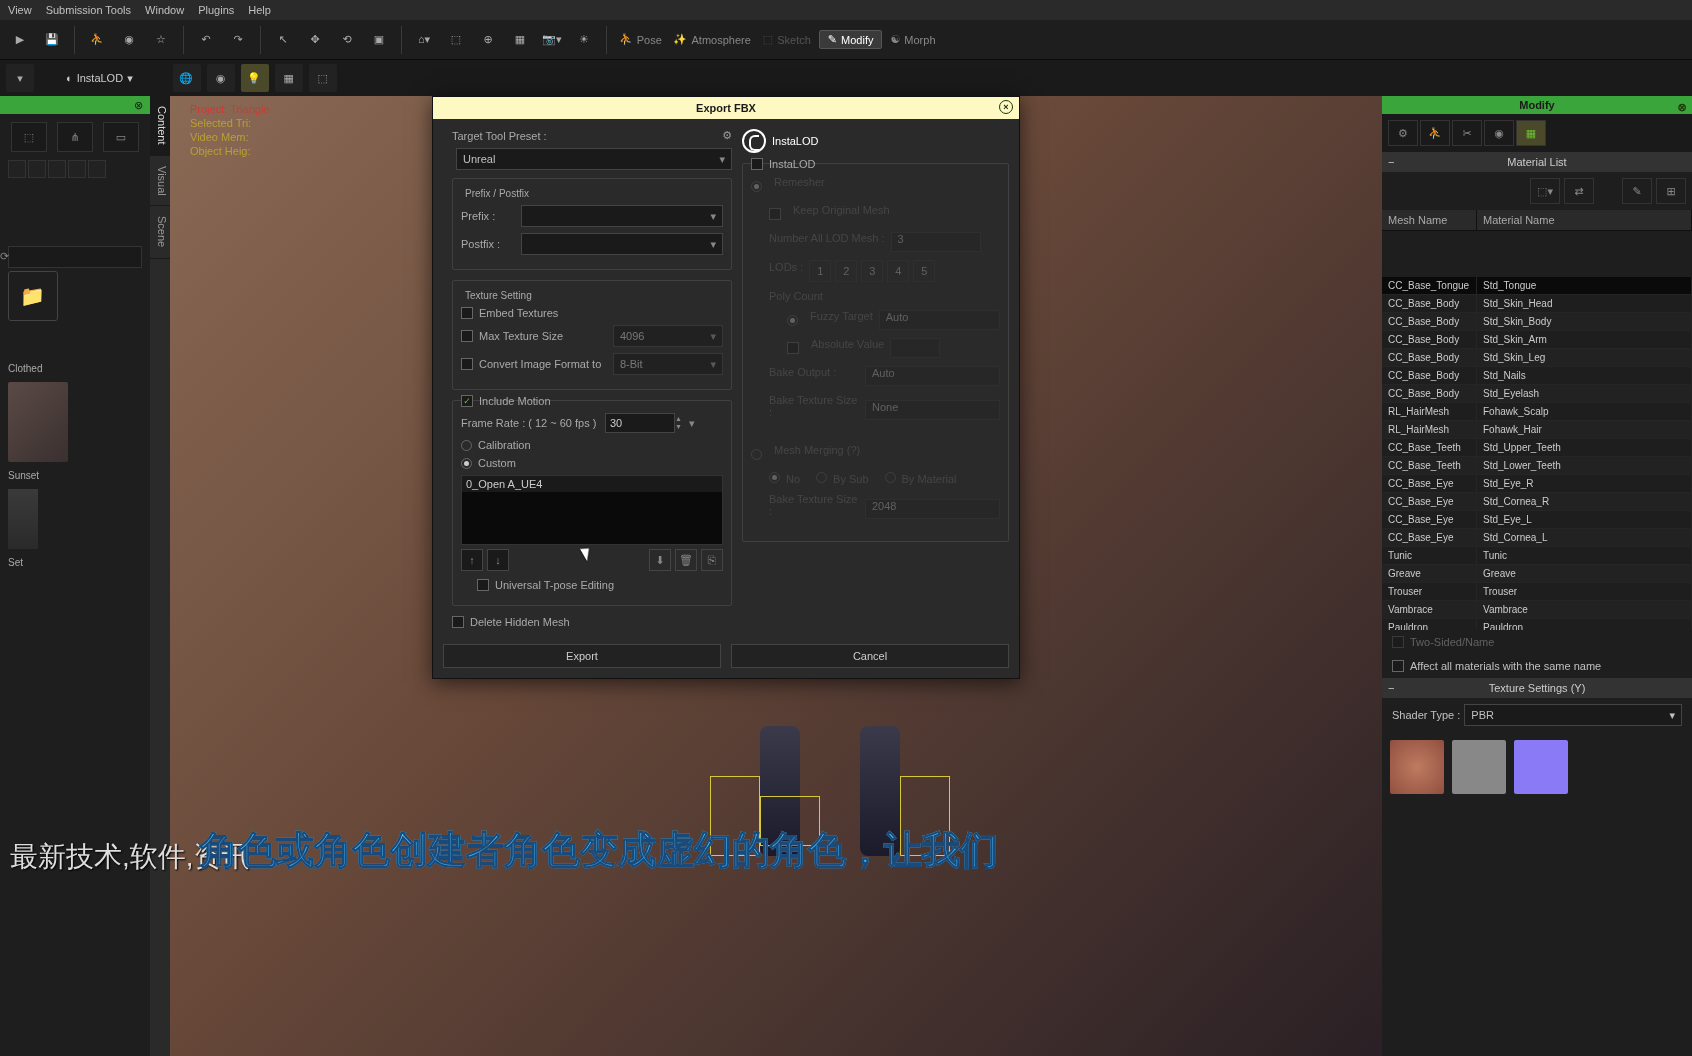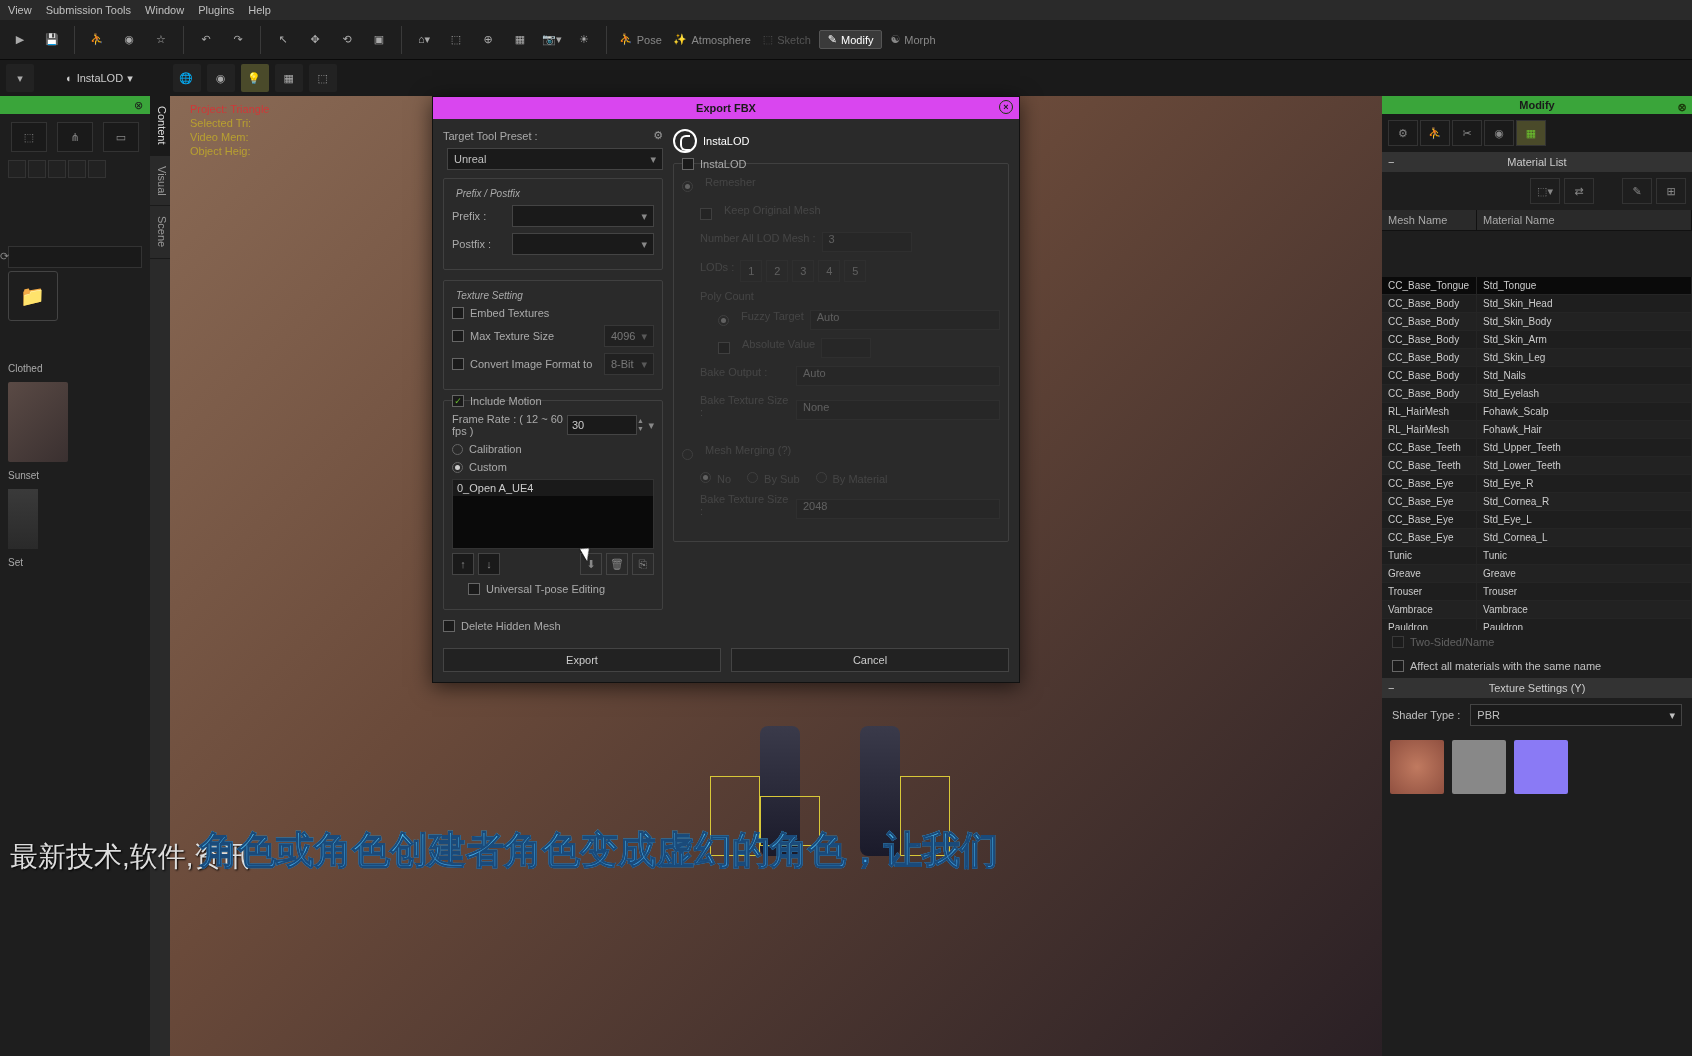--- a/index.html
+++ b/index.html
@@ -49,7 +49,7 @@
 
 
 .dialog { position:absolute; left:262px; top:0; width:588px; background:#2a2a2a; border:1px solid #111; box-shadow: 0 4px 20px rgba(0,0,0,0.6);}
-.dialog-title { height:22px; background:#d946ef; color:#1a1a1a; font-weight:bold; text-align:center; line-height:22px; position:relative;}
+.dialog-title { height:22px; background:#fef9c3; color:#1a1a1a; font-weight:bold; text-align:center; line-height:22px; position:relative;}
 .dialog-close { position:absolute; right:6px; top:3px; width:14px; height:14px; border:1px solid #1a3a0a; border-radius:7px; display:flex;align-items:center;justify-content:center;font-size:9px;}
 .dialog-body { display:flex; padding:10px; gap:10px;}
 .col-left { width:220px; }

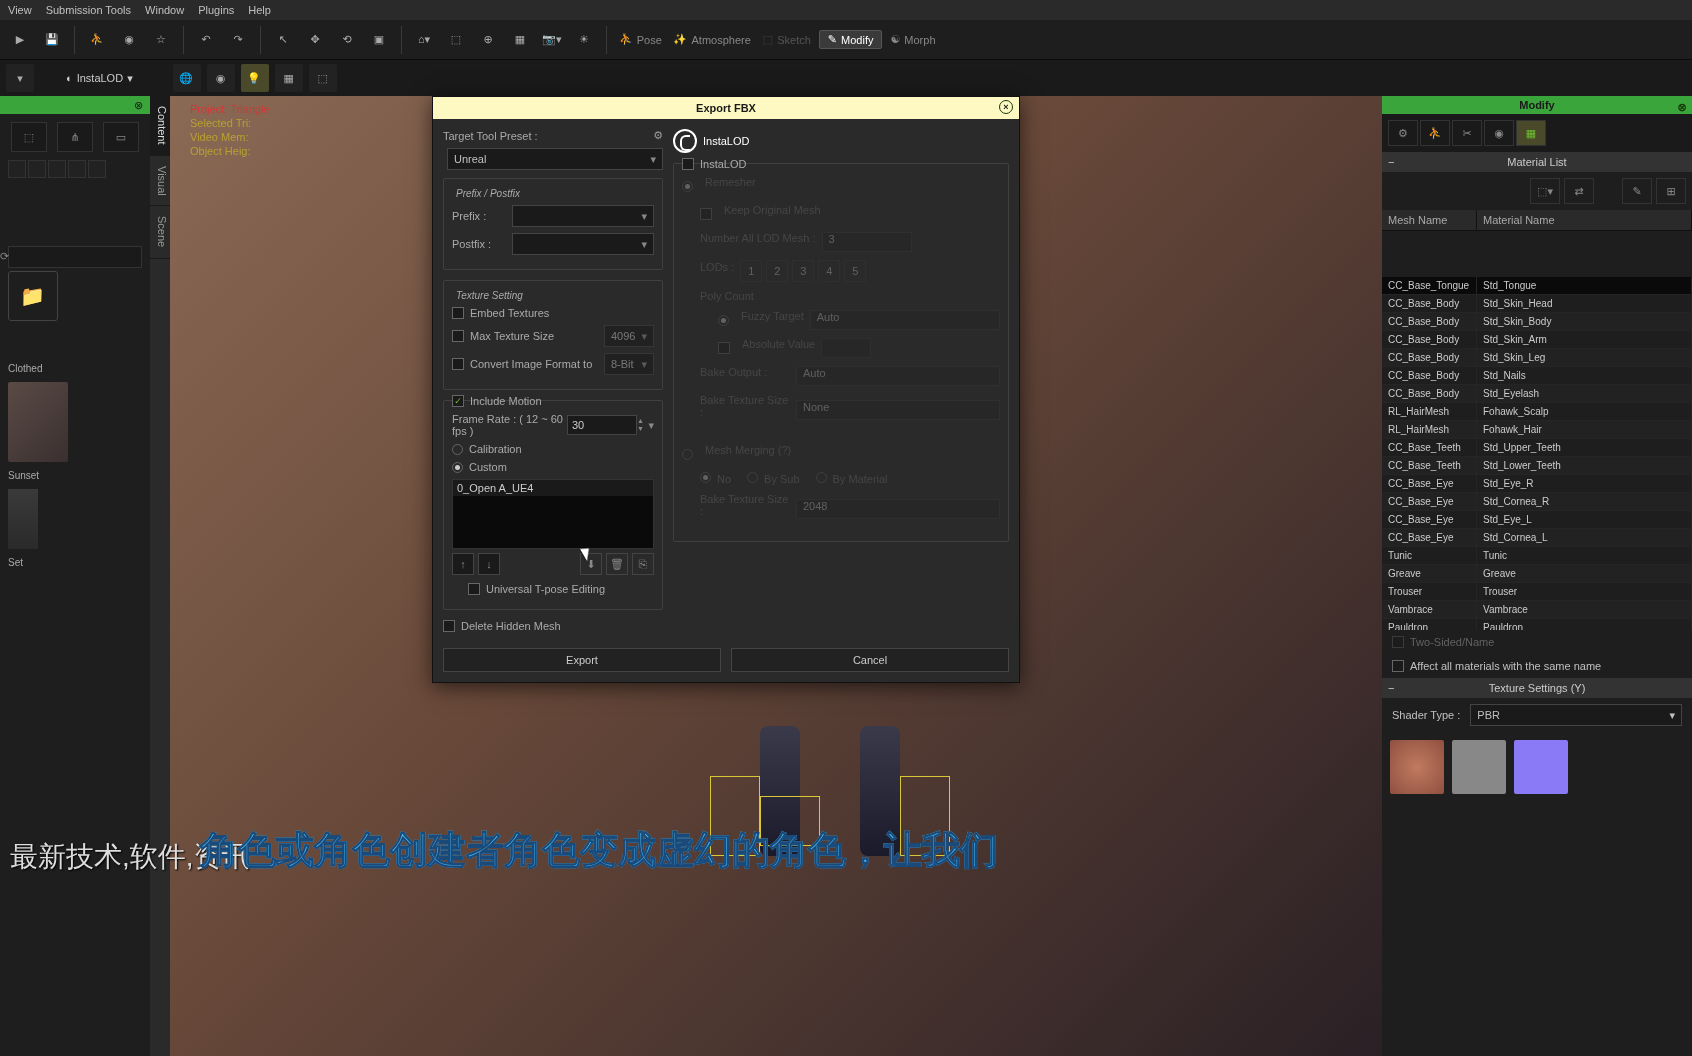--- a/index.html
+++ b/index.html
@@ -52,7 +52,7 @@
 .dialog-title { height:22px; background:#fef9c3; color:#1a1a1a; font-weight:bold; text-align:center; line-height:22px; position:relative;}
 .dialog-close { position:absolute; right:6px; top:3px; width:14px; height:14px; border:1px solid #1a3a0a; border-radius:7px; display:flex;align-items:center;justify-content:center;font-size:9px;}
 .dialog-body { display:flex; padding:10px; gap:10px;}
-.col-left { width:220px; }
+.col-left { width:280px;margin-left:9px; }
 .col-right { flex:1; }
 .row { display:flex; align-items:center; margin-bottom:6px;}
 .lbl { color:#aaa; }

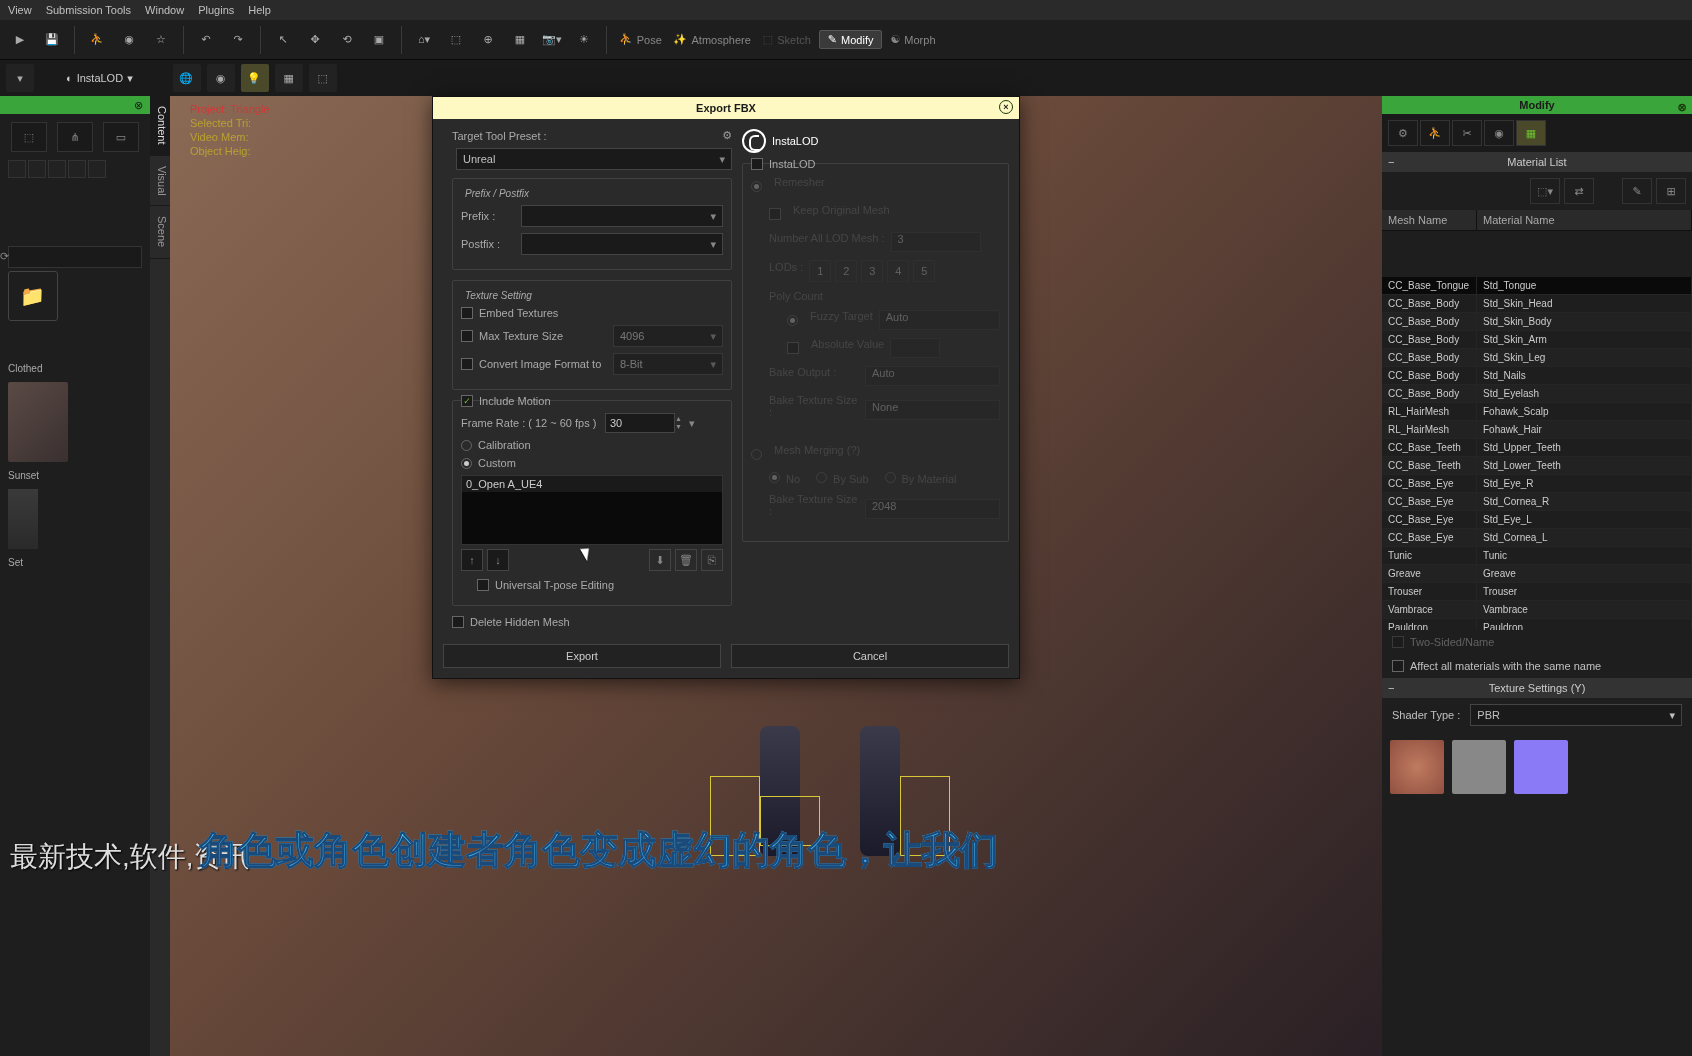--- a/index.html
+++ b/index.html
@@ -60,7 +60,7 @@
 .drop { flex:1; height:22px; background:#1a1a1a; border:1px solid #444; display:flex; align-items:center; padding:0 6px; margin-left:4px; position:relative;}
 .drop::after { content:'▾'; position:absolute; right:6px; color:#888;}
 .fieldset { border:1px solid #404040; padding:8px; margin-bottom:10px; border-radius:2px;}
-.fieldset-title { color:#aaa; font-size:10px; margin-bottom:6px; margin-top:-14px; background:#2a2a2a; display:inline-block; padding:0 4px;font-style:italic;}
+.fieldset-title { color:#aaa; font-size:10px; margin-bottom:6px; margin-top:-14px; background:#2a2a2a; display:inline-block; padding:0 4px;}
 .chk { width:12px; height:12px; border:1px solid #666; background:#1a1a1a; margin-right:6px; display:inline-flex; align-items:center;justify-content:center; font-size:9px;}
 .chk.on::after{ content:'✓'; color:#6bbf2e;}
 .radio { width:11px;height:11px; border-radius:50%; border:1px solid #666; margin-right:6px; display:inline-block; position:relative;}

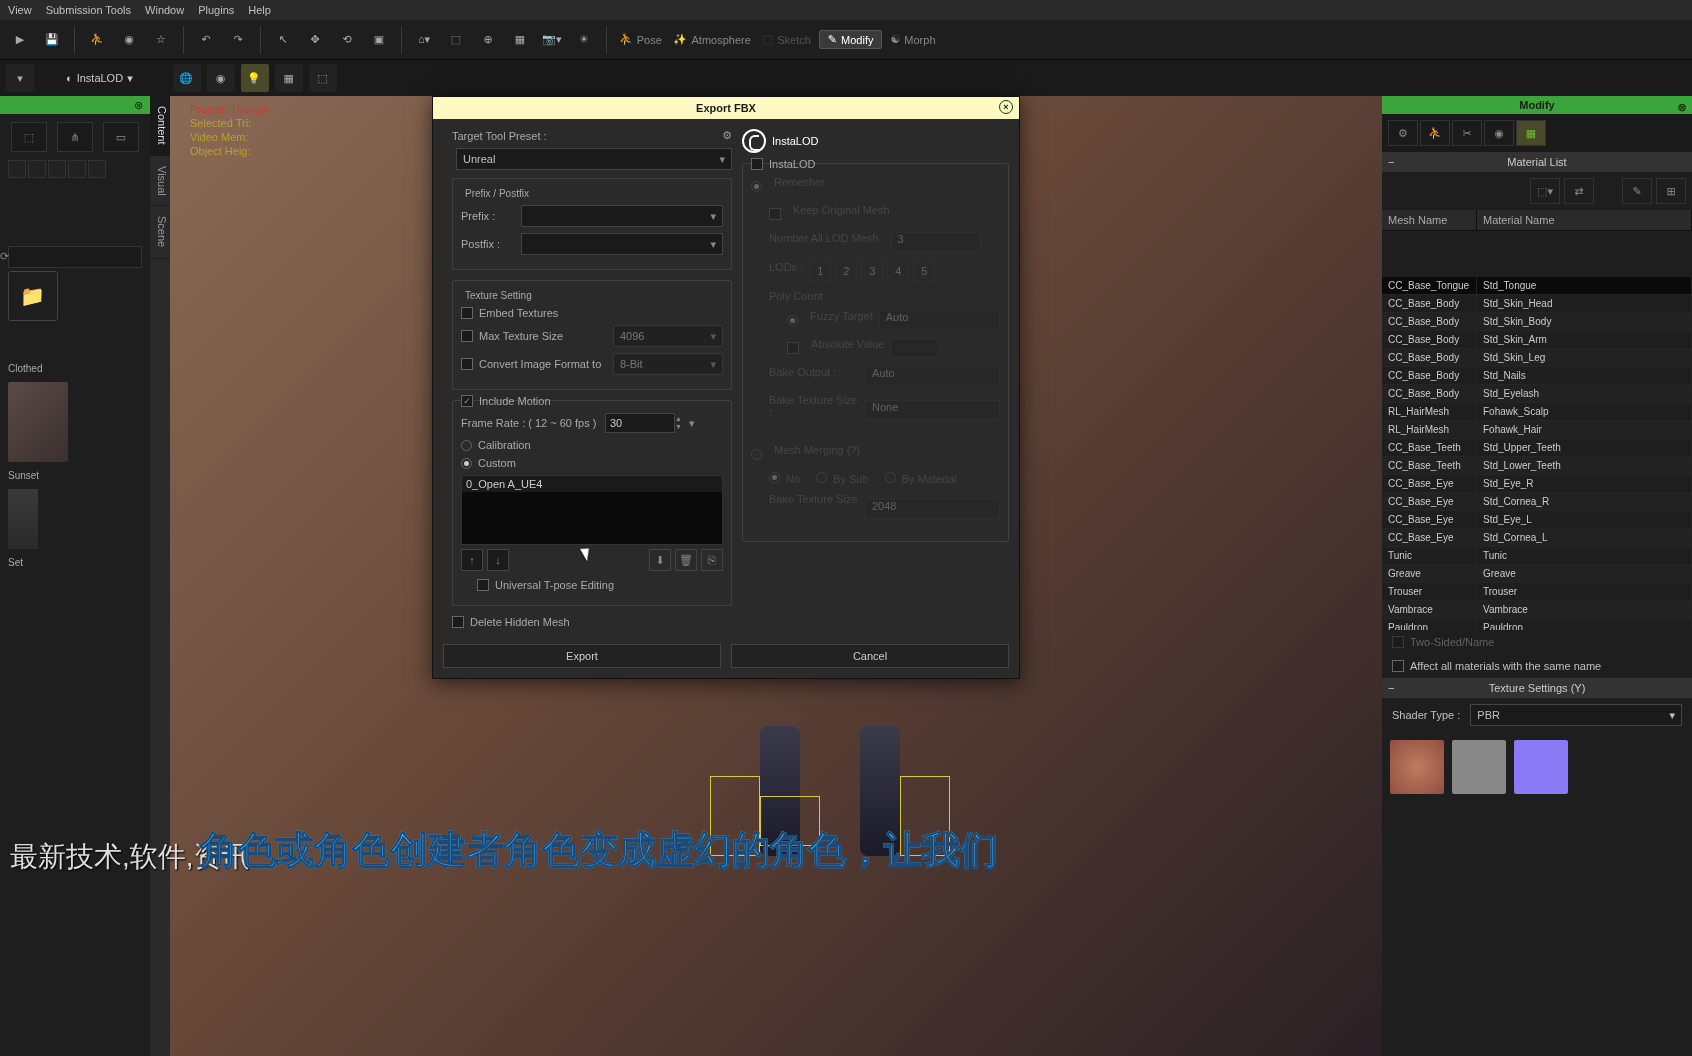--- a/index.html
+++ b/index.html
@@ -104,7 +104,7 @@
 .td { padding:3px 6px; border-right:1px solid #252525; color:#ccc; font-size:10px;}
 .chk-row { display:flex; align-items:center; padding:6px 10px;}
 .chk-row.dis { opacity:0.4;}
-.rp-drop-row { display:flex; align-items:center; padding:6px 10px; gap:10px;}
+.rp-drop-row { display:flex; align-items:center; padding:6px 10px; gap:4px;}
 .rp-drop { flex:1; height:22px; background:#1a1a1a; border:1px solid #444; display:flex;align-items:center; padding:0 6px; position:relative;}
 .rp-drop::after{content:'▾'; position:absolute; right:6px;}
 .tex-thumbs { display:flex; gap:8px; padding:8px;}

